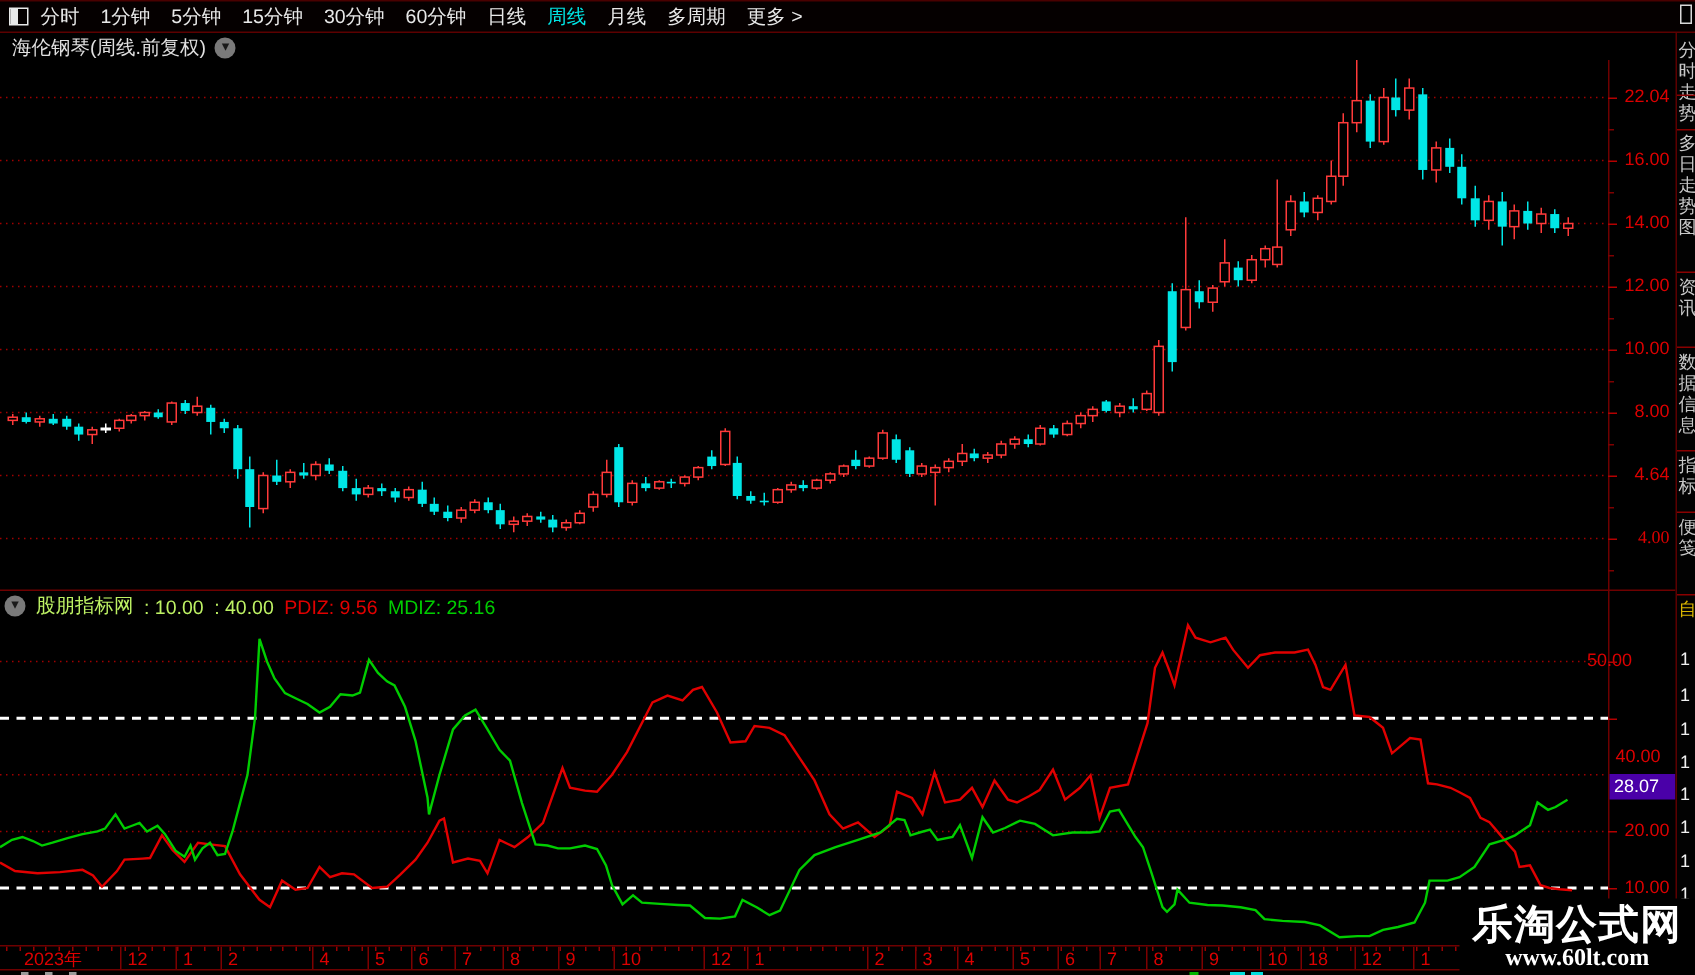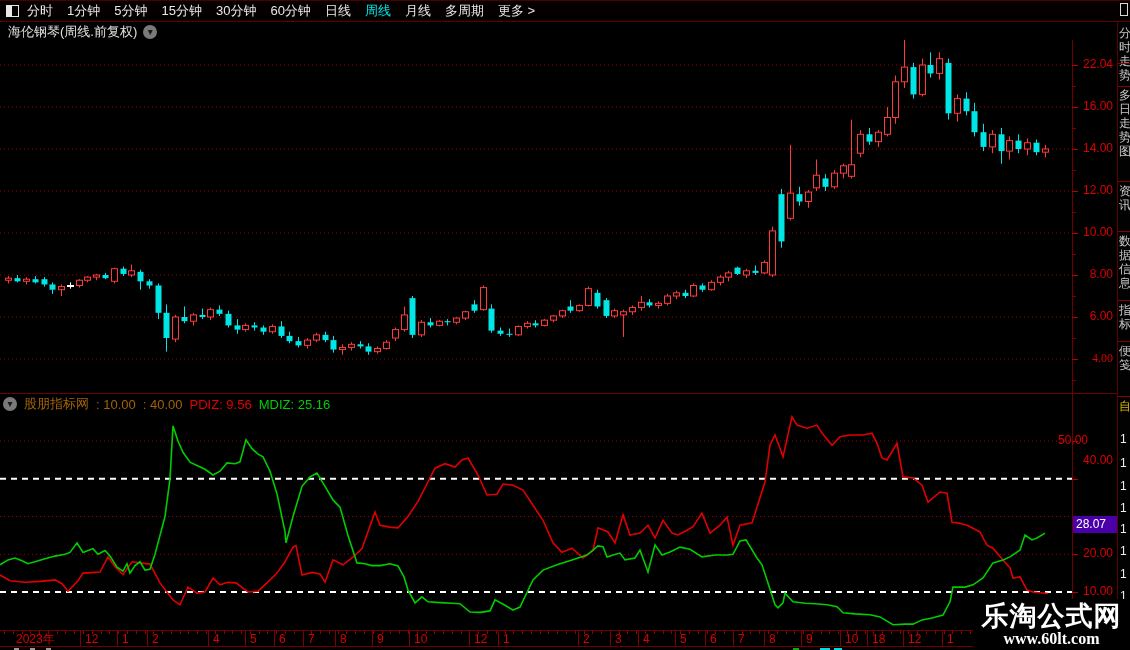--- a/index.html
+++ b/index.html
@@ -390,7 +390,7 @@
       <div class="axis-label" style="left: 1071px; top: 268px;">8.00</div>
       <div class="tickmark" style="top: 275px;"></div>
       <div class="tickmark minor" style="top: 296px;"></div>
-      <div class="axis-label" style="left: 1071px; top: 310px;">6.00</div>
+      <div class="axis-label" style="left: 1071px; top: 310px;">4.64</div>
       <div class="tickmark" style="top: 317px;"></div>
       <div class="tickmark minor" style="top: 338px;"></div>
       <div class="axis-label" style="left: 1071px; top: 352px; font-family: Liberation Serif, serif;">4.00</div>

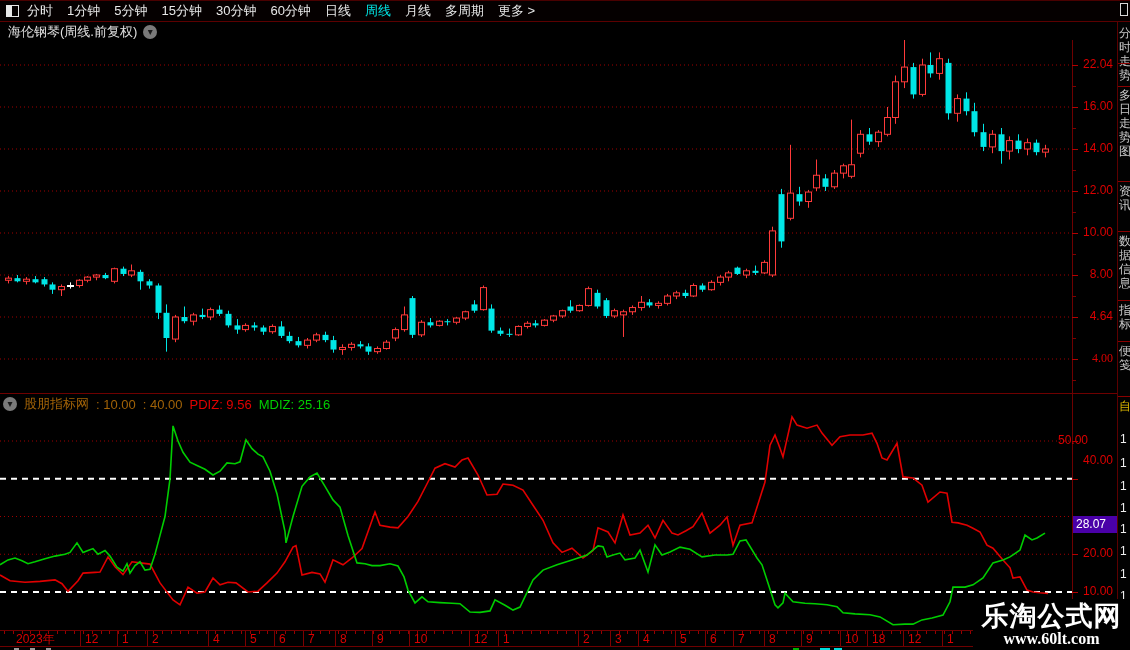--- a/index.html
+++ b/index.html
@@ -45,7 +45,7 @@
   
   #ind-header { position:absolute; left:3px; top:396px; height:16px; display:flex; align-items:center; gap:7px; }
   #ind-header .seg { font-size:13px; }
-  .c-white { color:#a16207; } .c-red { color:#e10000; } .c-green { color:#00cd00; }
+  .c-white { color:#bef264; } .c-red { color:#e10000; } .c-green { color:#00cd00; }
 
   
   #time-axis { position:absolute; left:0; top:630px; width:1117px; height:17px;

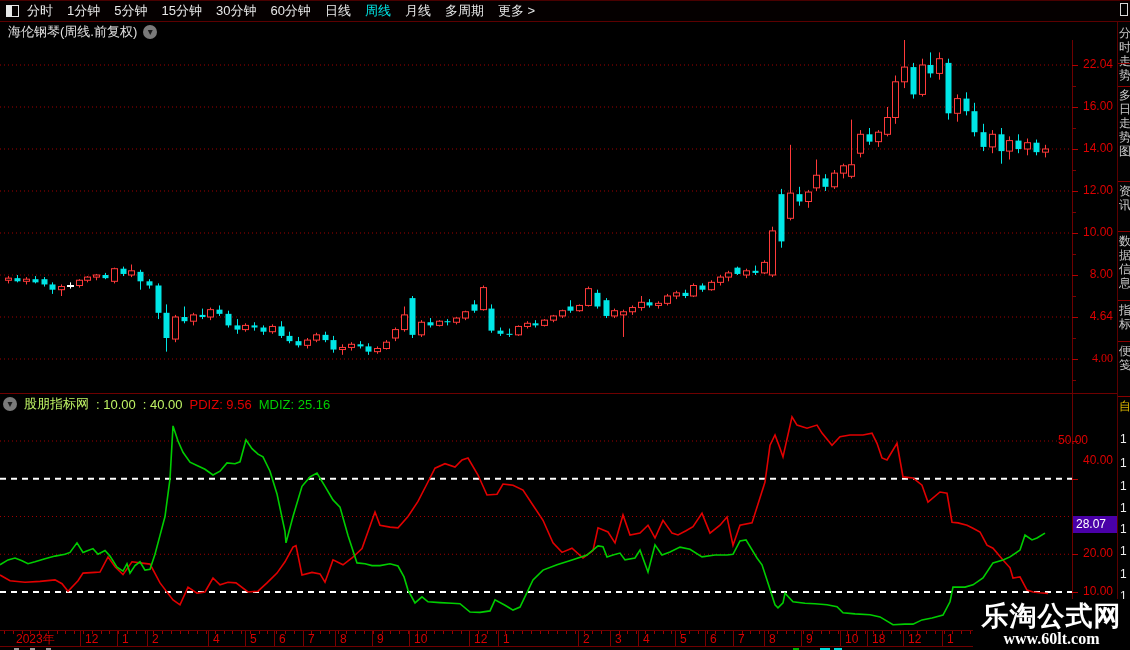--- a/index.html
+++ b/index.html
@@ -398,7 +398,7 @@
       <div class="tickmark minor" style="top: 380px;"></div>
       <div class="axis-label" style="left: 1046px; top: 434px;">50.00</div>
       <div class="tickmark" style="top: 441px;"></div>
-      <div class="axis-label" style="left: 1071px; top: 454px;">40.00</div>
+      <div class="axis-label" style="left: 1071px; top: 498px; text-align: center;">40.00</div>
       <div class="tickmark" style="top: 478.75px;"></div>
       <div class="axis-label" style="left: 1071px; top: 547.25px;">20.00</div>
       <div class="tickmark" style="top: 554.25px;"></div>

